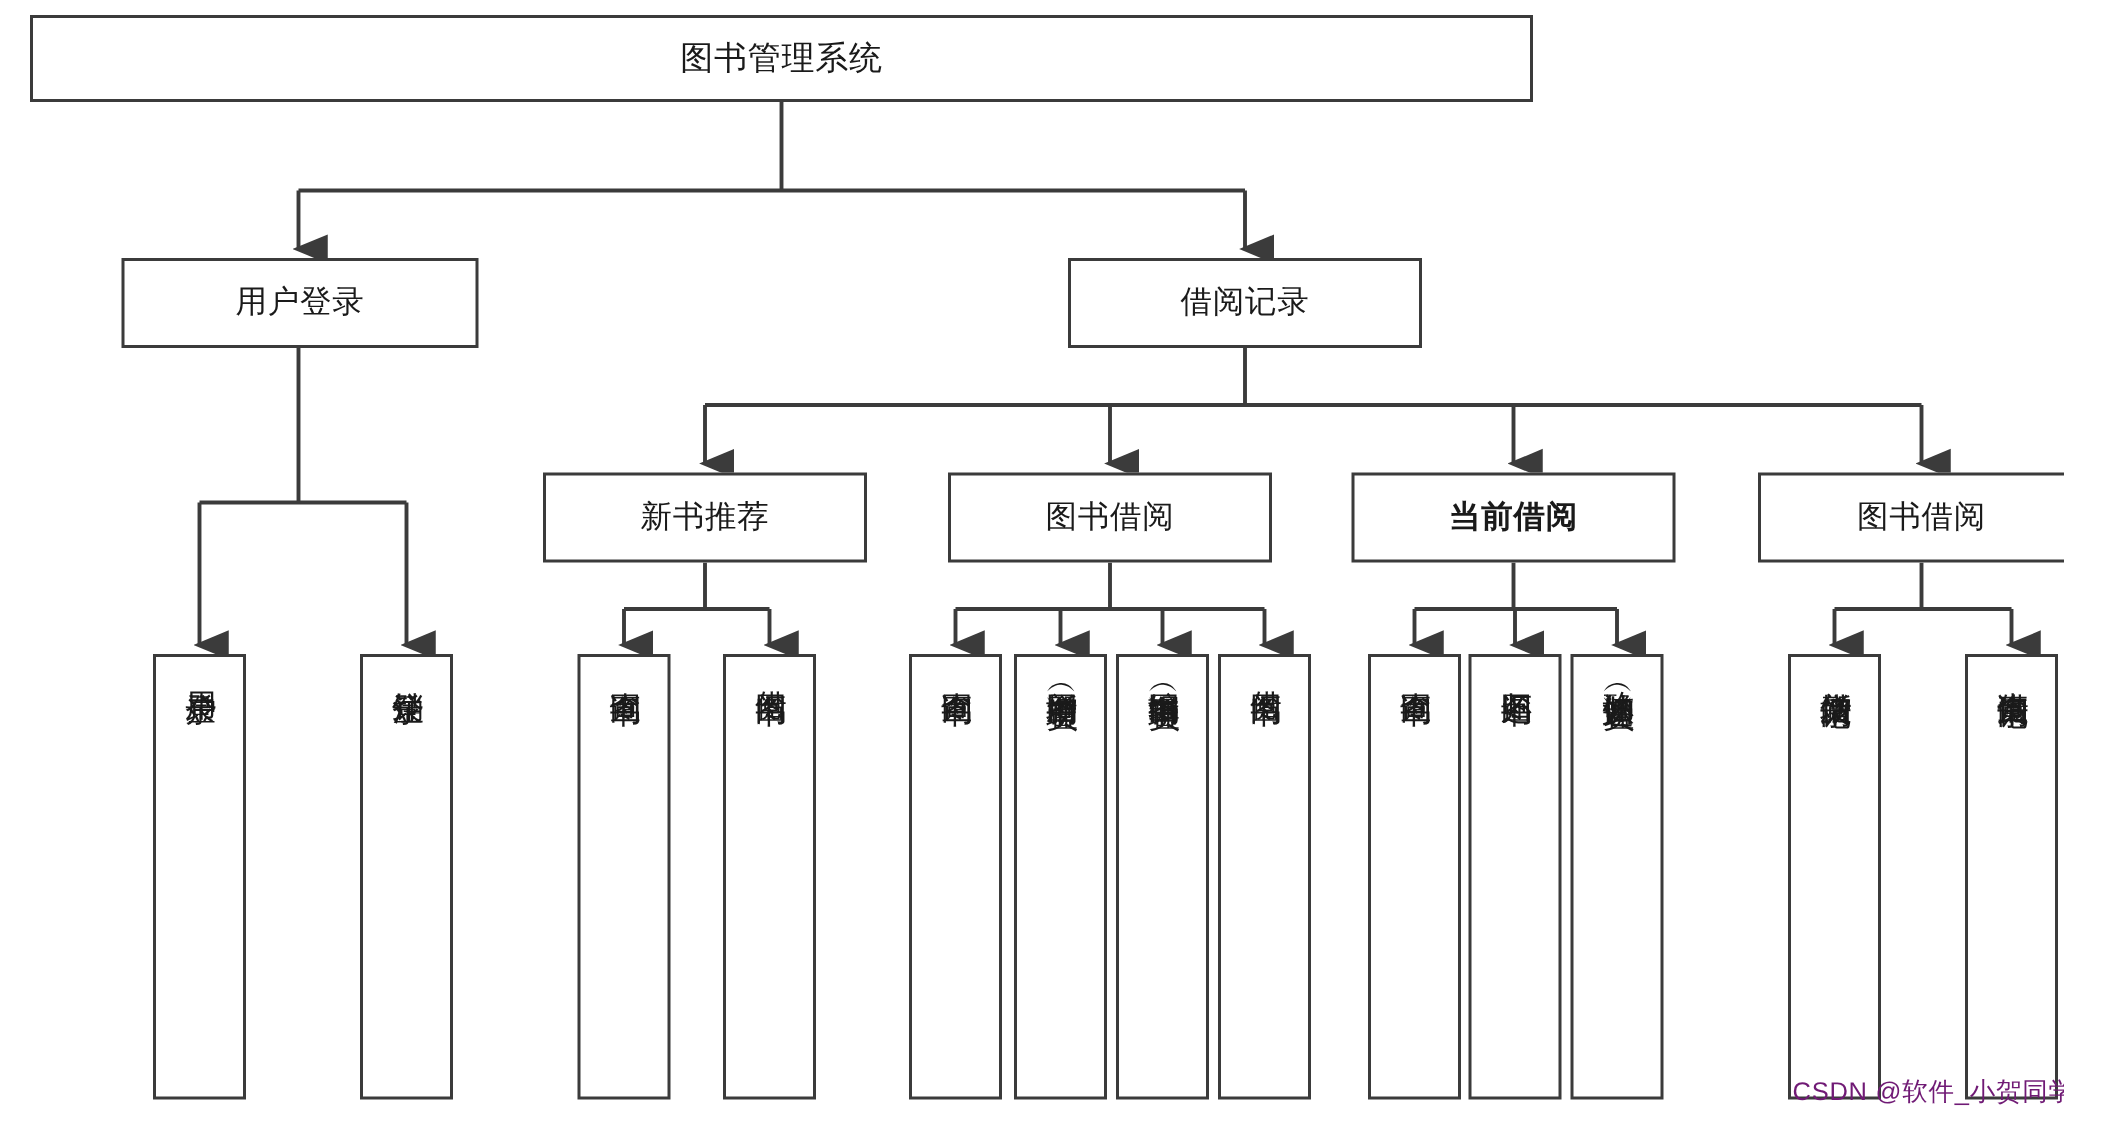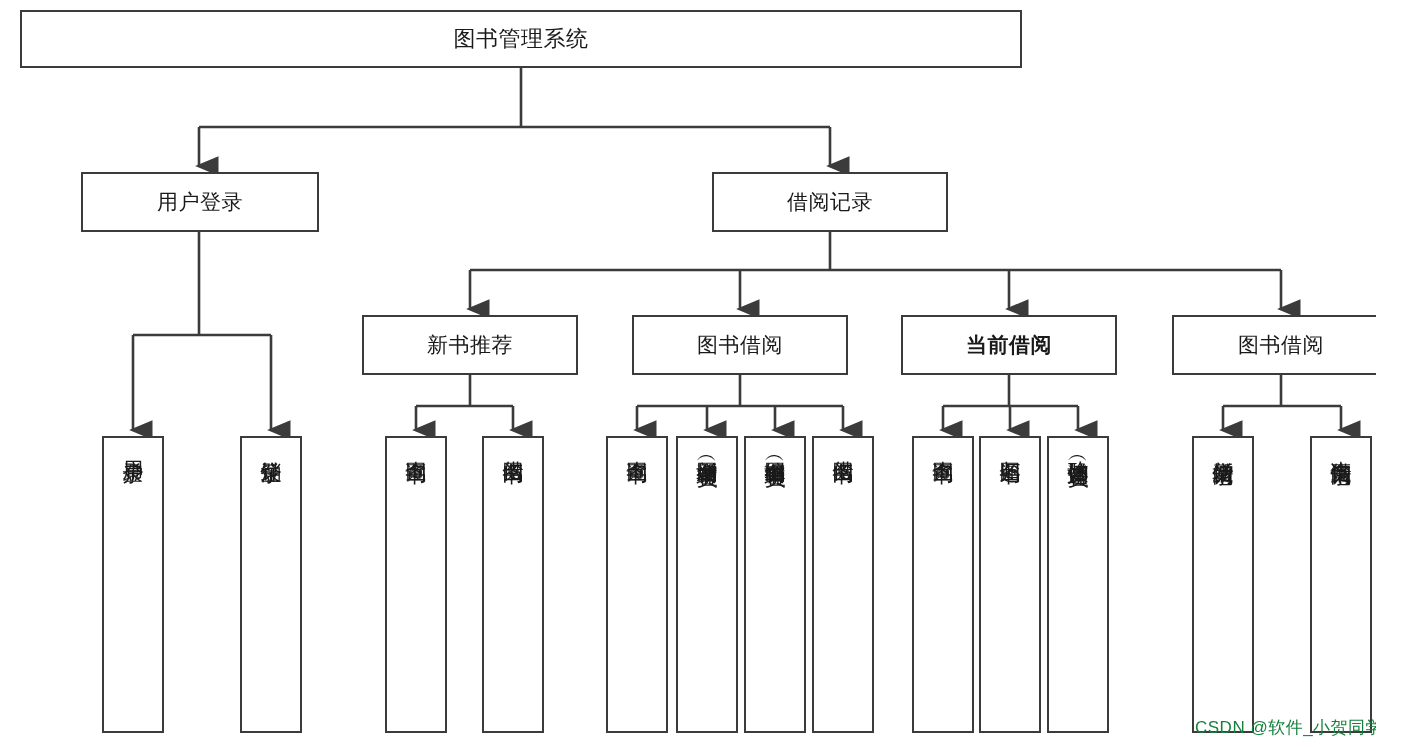--- a/index.html
+++ b/index.html
@@ -66,7 +66,7 @@
   }
   .watermark {
     position: absolute;
-    color: #15803d;
+    color: #701a75;
     font-size: 17px;
     letter-spacing: 0.5px;
     white-space: nowrap;

